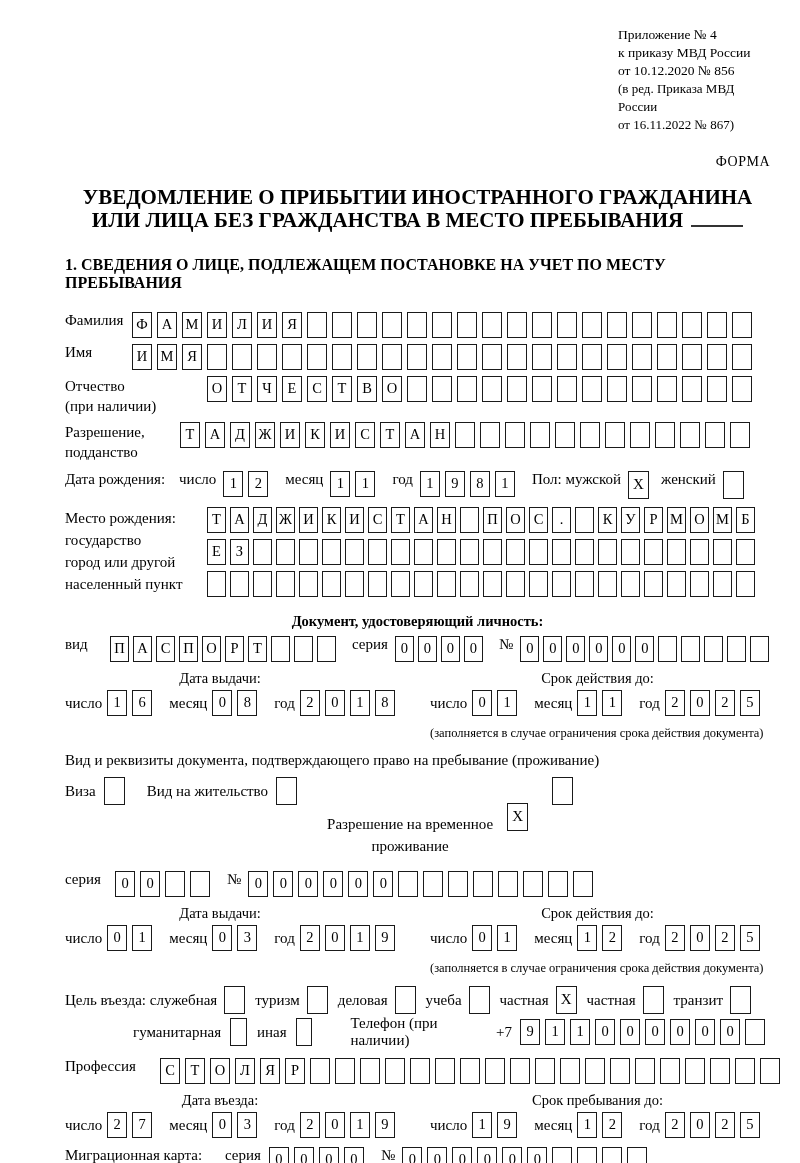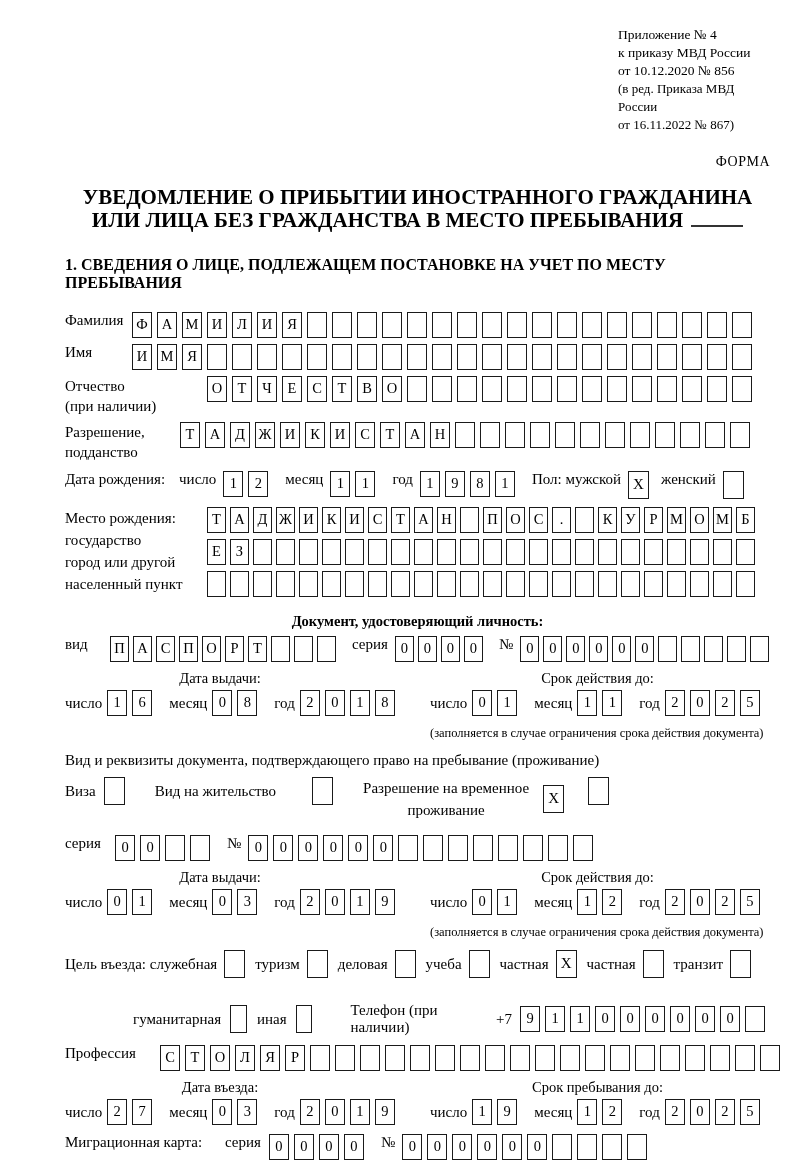--- a/index.html
+++ b/index.html
@@ -421,7 +421,7 @@
       <span class="optlabel">Виза</span>
       <span class="cbox"></span>
     </span>
-    <span class="opt" style="margin-left:30px;gap:28px;">
+    <span class="opt" style="margin-left:22px;">
       <span class="optlabel">Вид на жительство</span>
       <span class="cbox"></span>
     </span>

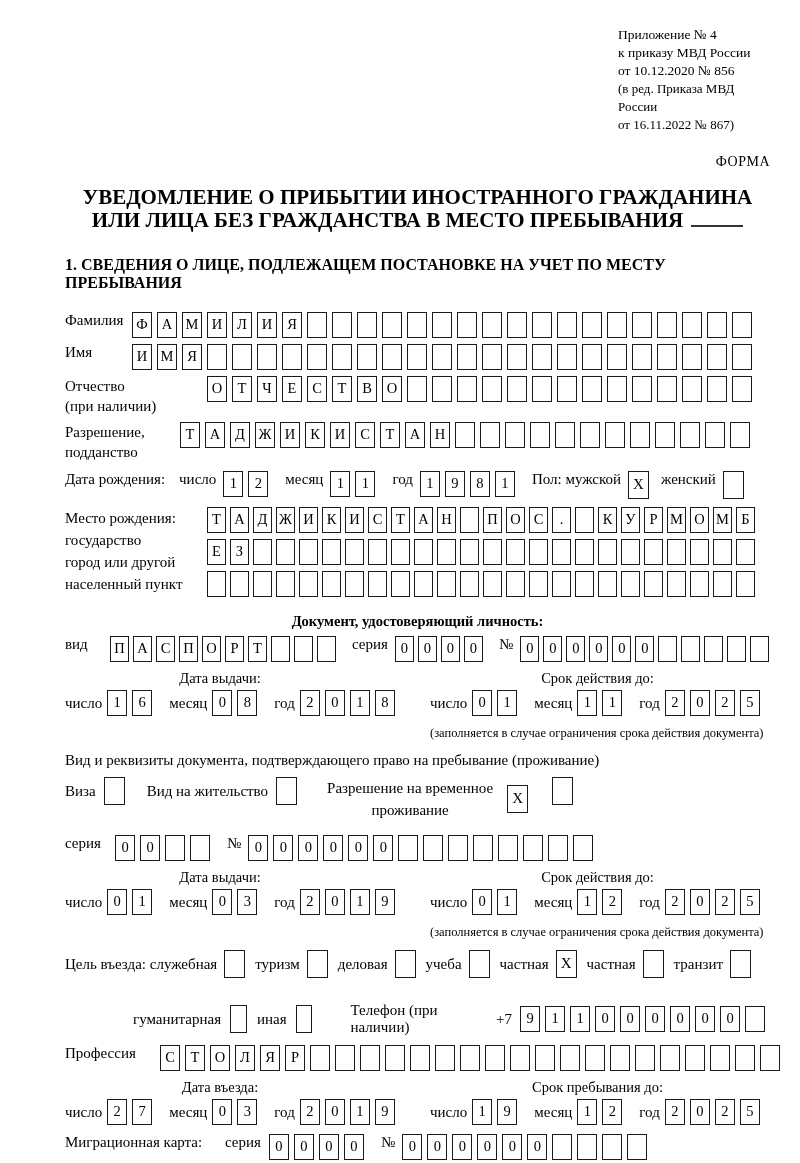--- a/index.html
+++ b/index.html
@@ -57,7 +57,7 @@
   .permit-row { display:flex; align-items:flex-start; margin-top:6px; }
   .permit-row .opt { display:flex; align-items:center; }
   .permit-row .optlabel { line-height:22px; }
-  .center-opt { text-align:center; }
+  .center-opt { text-align:center;margin-top:36px; }
   .w170 { width:178px; } .w182 { width:182px; }
   .permit-row .cbox { margin-left:8px; flex:0 0 auto; }
 

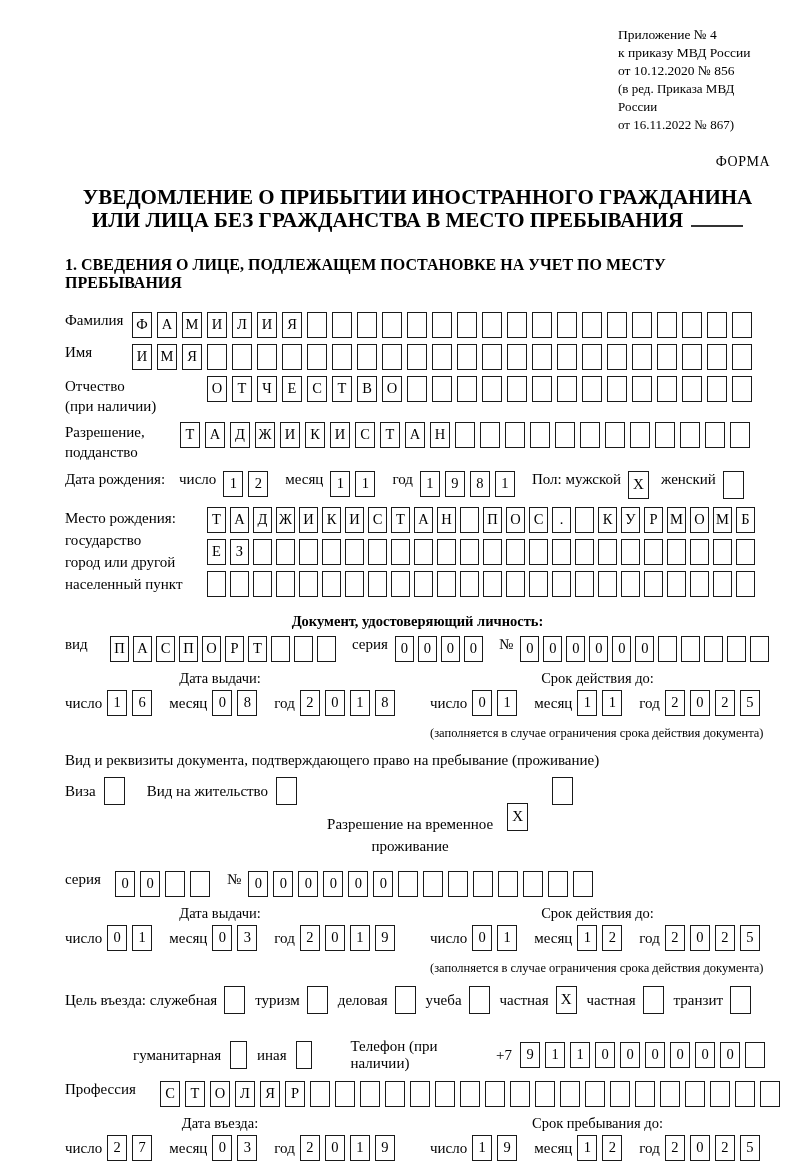--- a/index.html
+++ b/index.html
@@ -63,7 +63,7 @@
 
   .purpose-row { display:flex; align-items:center; margin-top:10px; flex-wrap:nowrap; }
   .purpose-row .cbox { margin:0 10px 0 7px; }
-  .purpose-row2 { display:flex; align-items:center; margin-top:24px; margin-left:68px; }
+  .purpose-row2 { display:flex; align-items:center; margin-top:1px; margin-left:68px; }
   .purpose-row2 .cbox { margin:0 10px 0 9px; }
   .phone-label { margin-left:28px; }
   .phone-prefix { margin-left:28px; margin-right:8px; }

